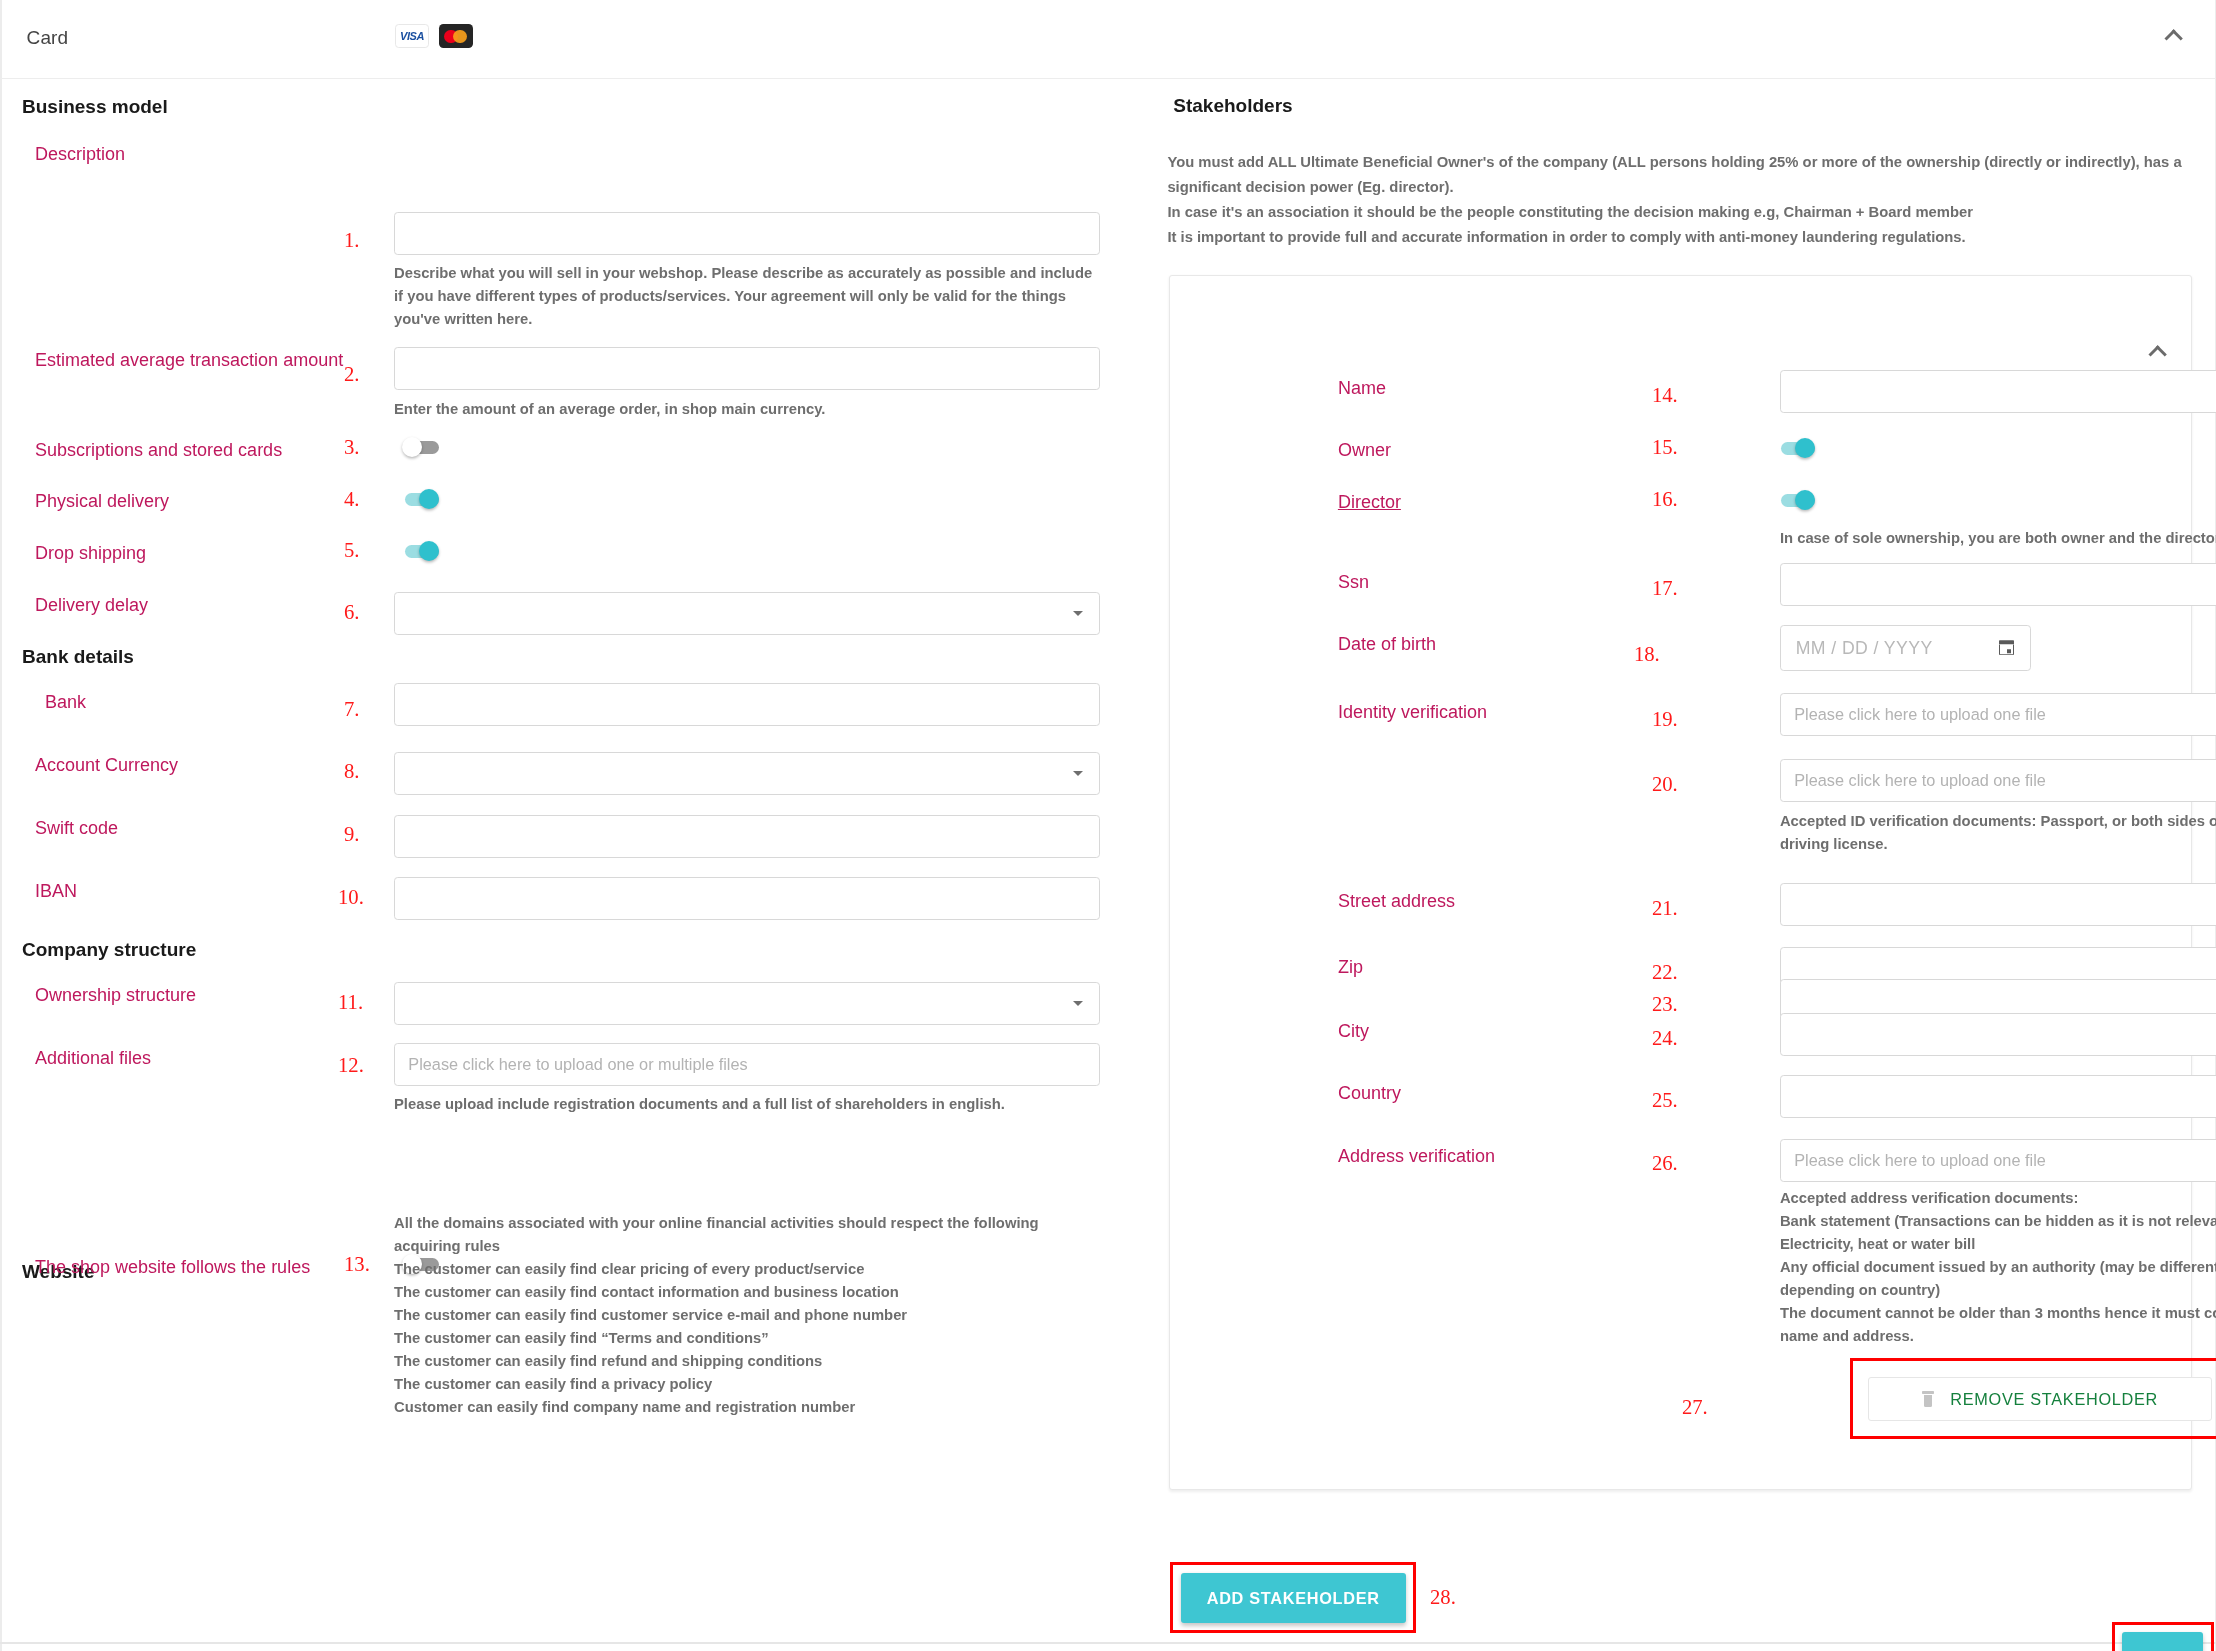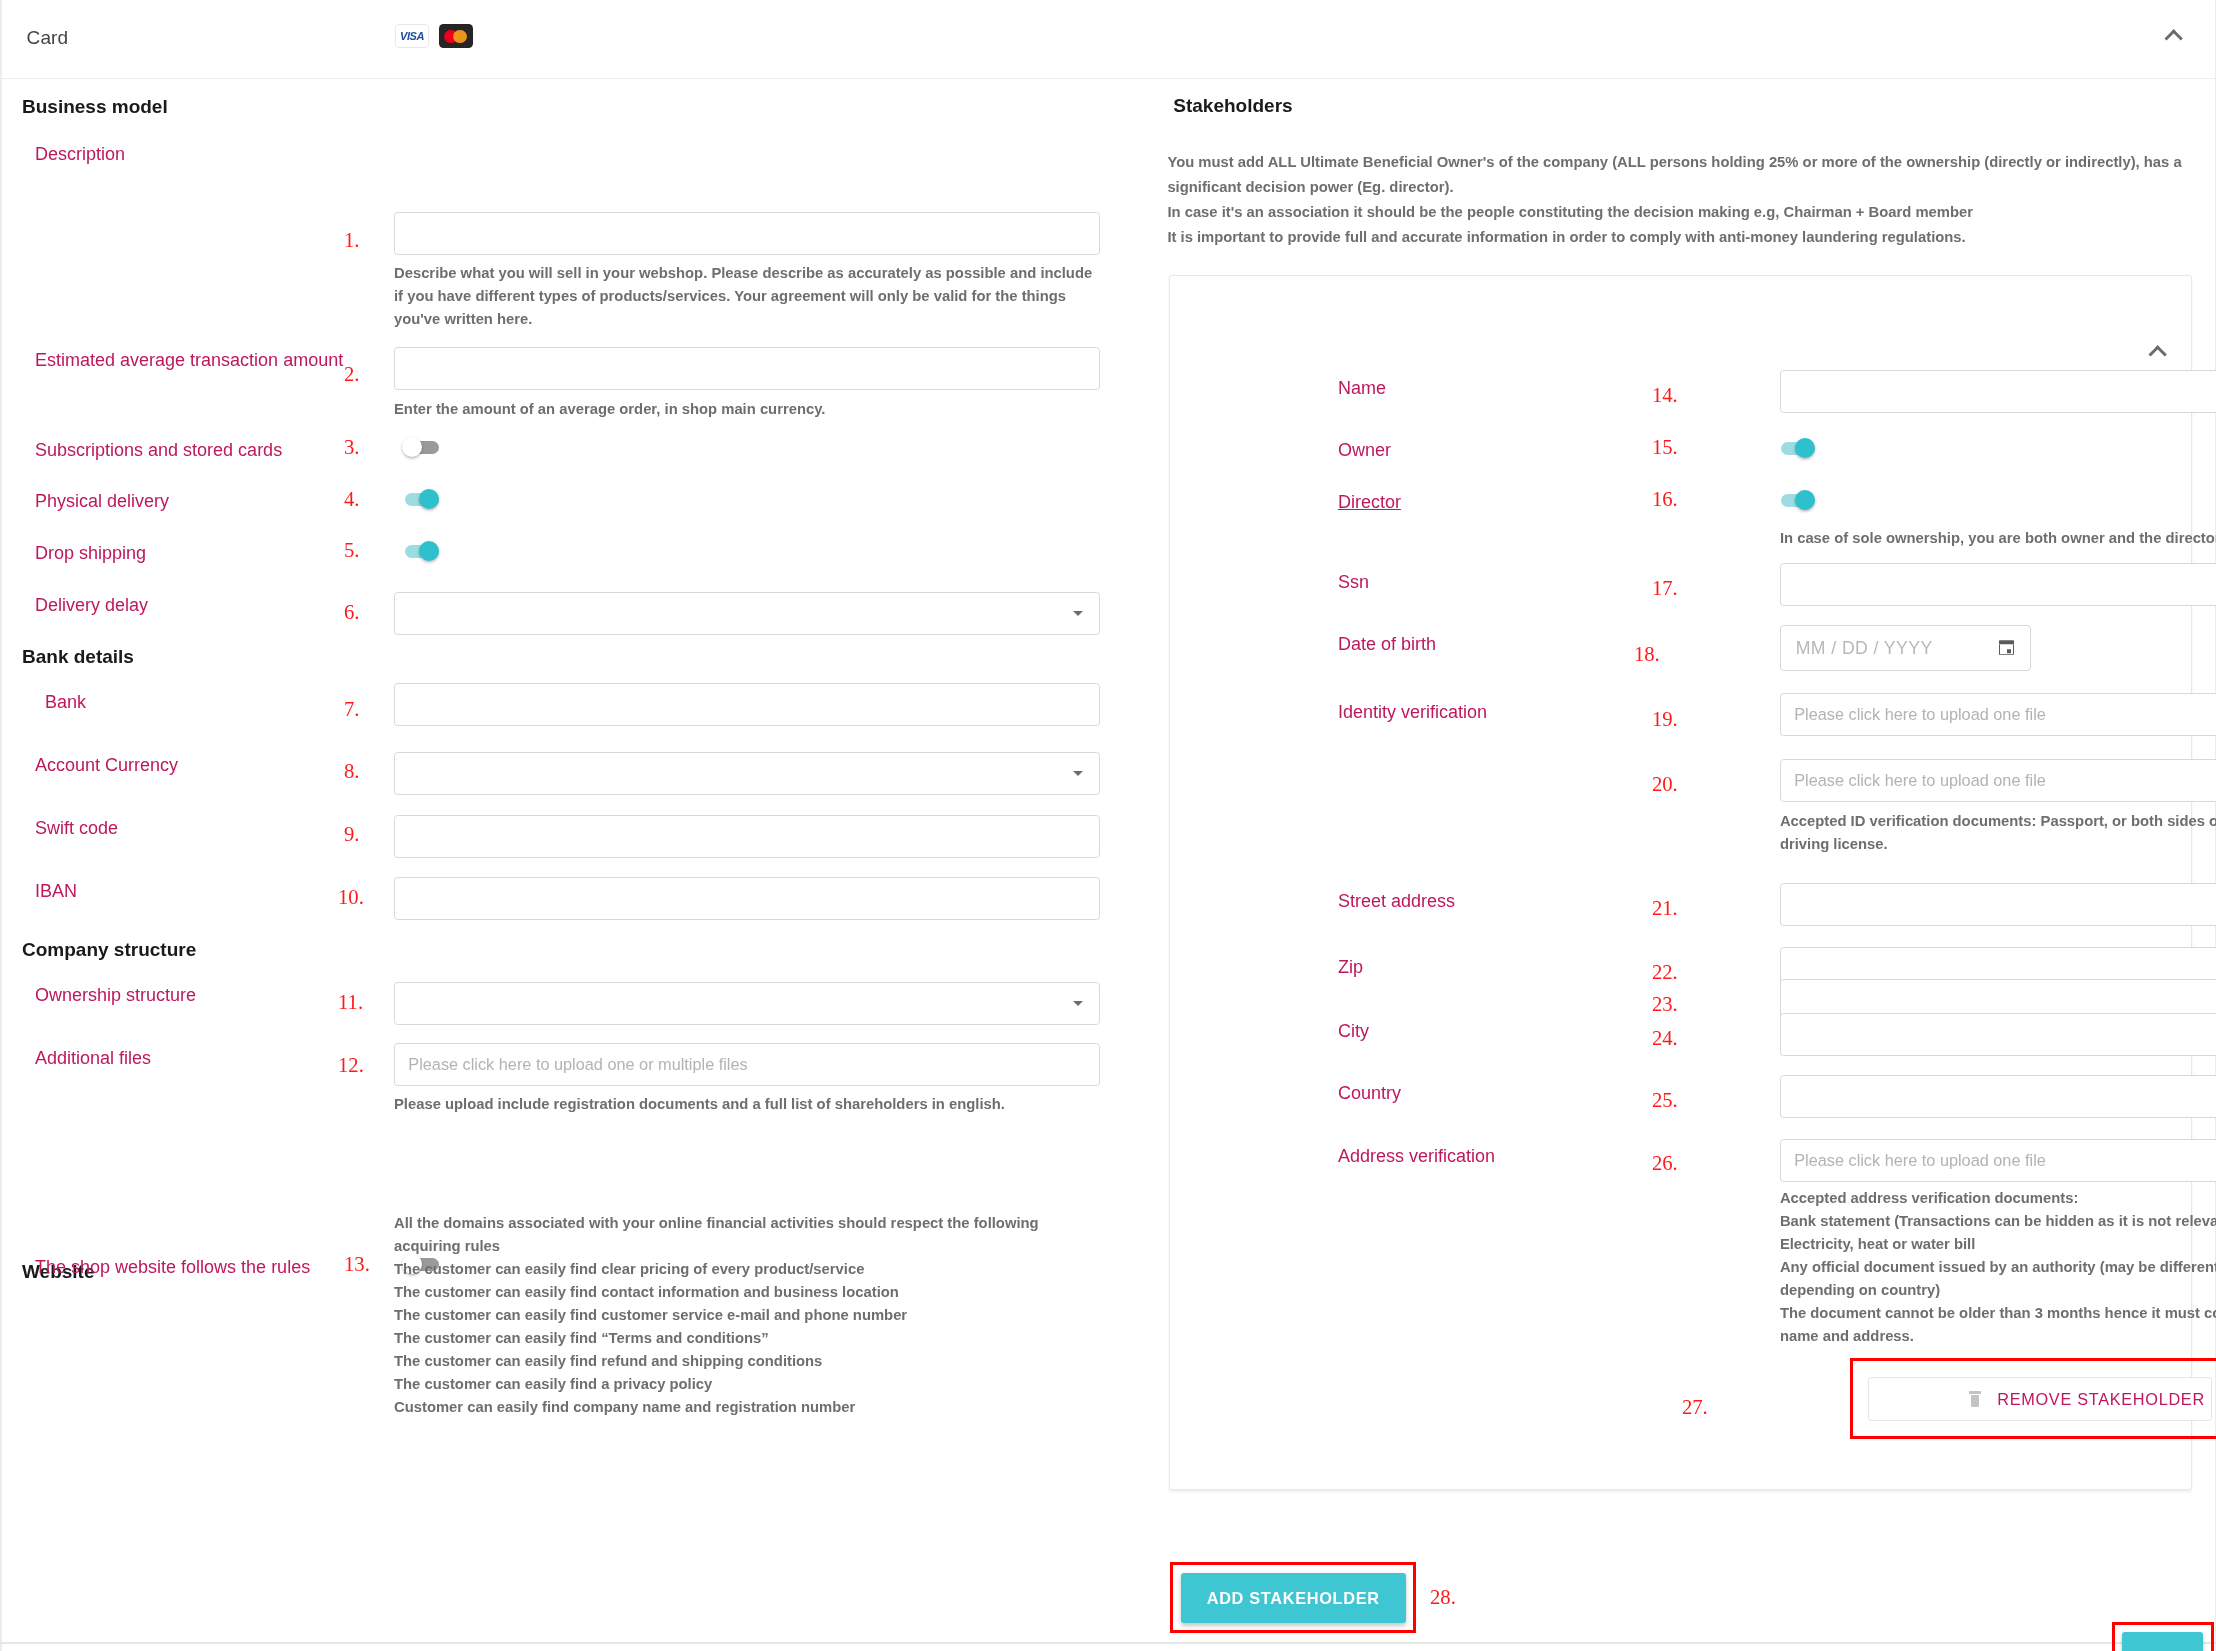--- a/index.html
+++ b/index.html
@@ -86,8 +86,8 @@
     box-shadow:0 2.2px 4.4px rgba(0,0,0,.22); font-family:"Liberation Sans", sans-serif;
   }
   .btn-ghost {
-    position:absolute; background:#fff; color:#be185d; border:0.7px solid #e6e6e6; border-radius:3px;
-    font-size:16.3px; letter-spacing:0.7px; cursor:pointer; display:flex; align-items:center; justify-content:flex-end; gap:16px;
+    position:absolute; background:#fff; color:#15803d; border:0.7px solid #e6e6e6; border-radius:3px;
+    font-size:16.3px; letter-spacing:0.7px; cursor:pointer; display:flex; align-items:center; justify-content:center; gap:16px;
     font-family:"Liberation Sans", sans-serif;
   }
   .trash { width:12.6px; height:16.3px; position:relative; display:inline-block; }

